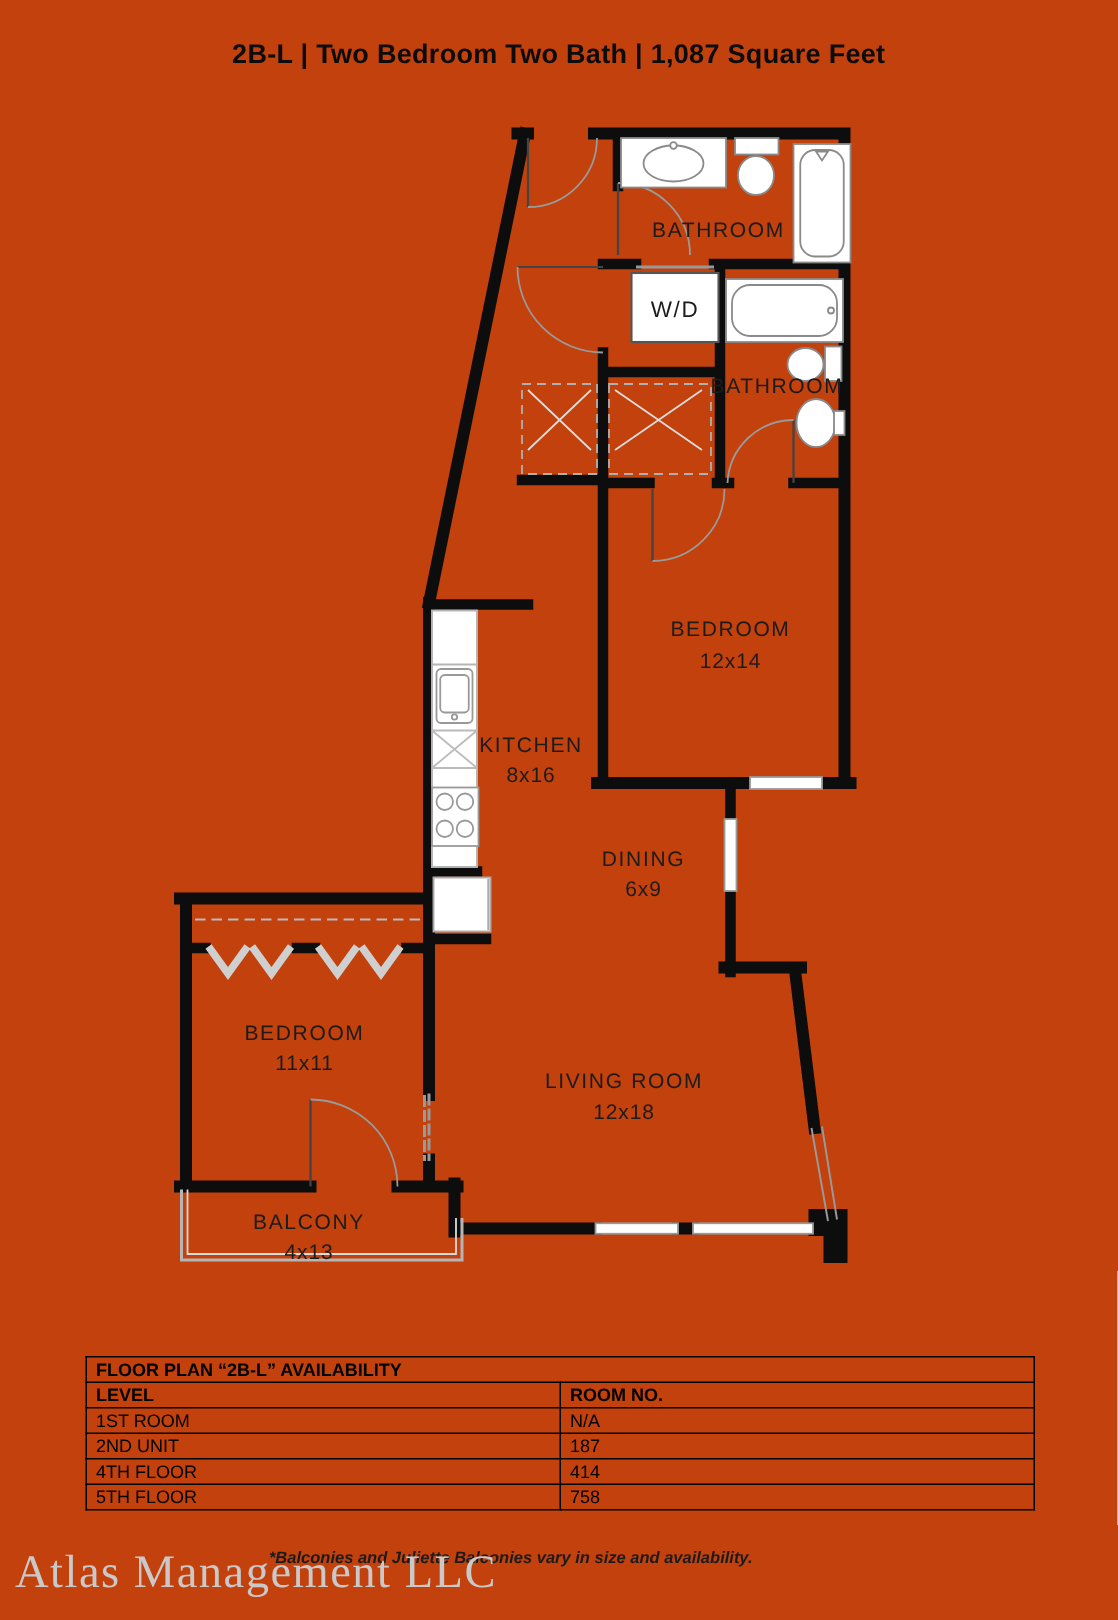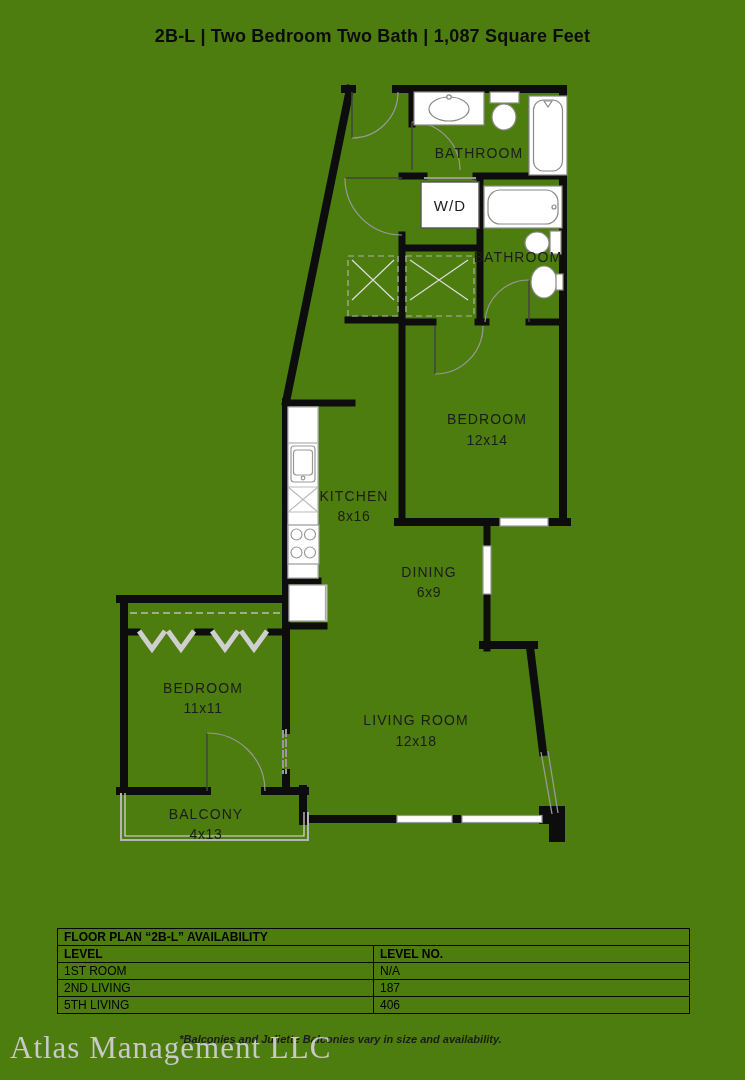--- a/index.html
+++ b/index.html
@@ -3,7 +3,7 @@
 <meta charset="utf-8">
 <style>
   html,body{margin:0;padding:0;background:#fff;}
-  #page{position:relative;width:745px;height:1080px;background:#4d7c0f;overflow:hidden;
+  #page{position:relative;width:745px;height:1080px;background:#c2410c;overflow:hidden;
         font-family:"Liberation Sans",sans-serif;}
   .plan-title{position:absolute;top:26px;left:0;width:745px;text-align:center;
         font-size:18px;font-weight:bold;color:#0c0c0c;letter-spacing:.2px;}

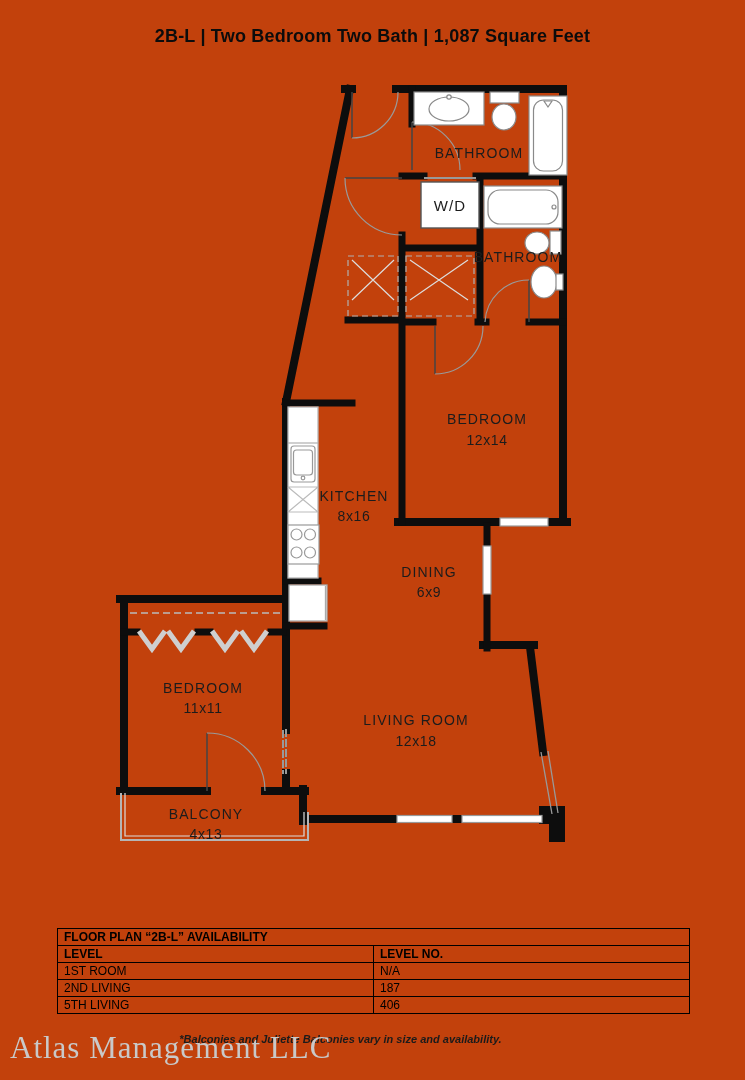--- a/index.html
+++ b/index.html
@@ -12,7 +12,7 @@
   .room-dims{font-size:14px;letter-spacing:.6px;}
   .wd-label{font-size:15px;}
   
-  .avail{position:absolute;left:57px;top:928px;width:633px;border-collapse:collapse;
+  .avail{position:absolute;left:57px;top:904px;width:633px;border-collapse:collapse;
         table-layout:fixed;font-size:12px;color:#000;}
   .avail td{border:1.5px solid #000;height:16px;padding:0 0 0 6px;vertical-align:middle;line-height:1;}
   .avail .t-title{font-weight:bold;font-size:12px;}

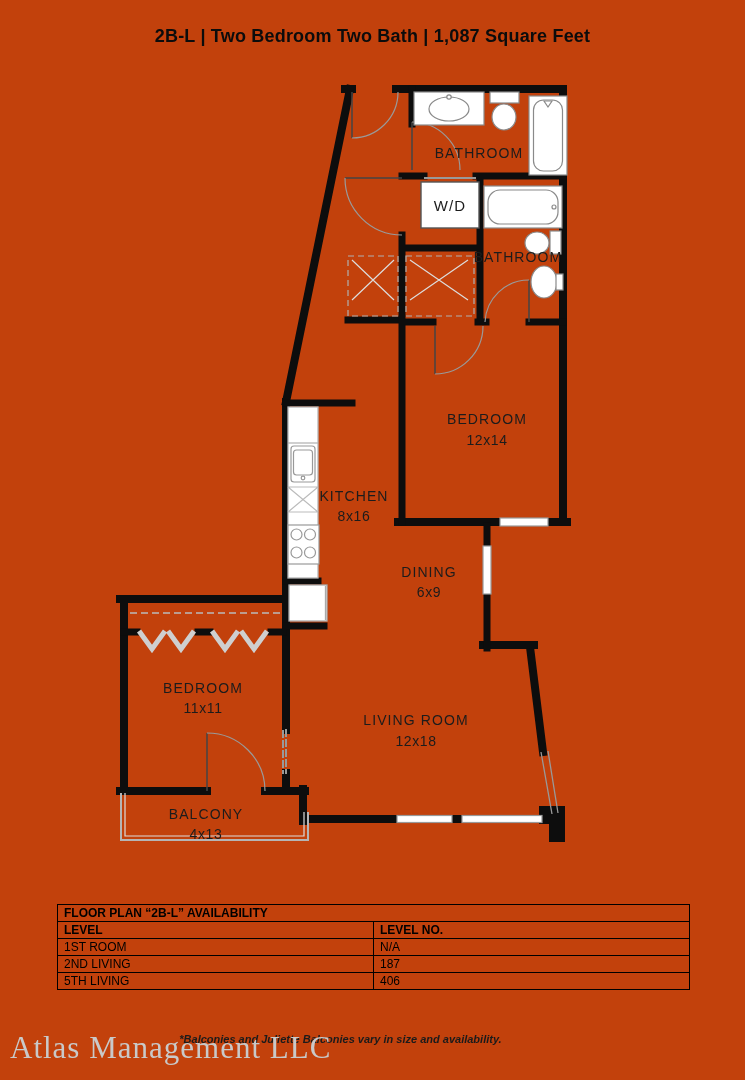--- a/index.html
+++ b/index.html
@@ -220,7 +220,7 @@
     </tr>
     <tr>
       <td class="t-head col-level">LEVEL</td>
-      <td class="t-head">LEVEL NO.</td>
+      <td class="t-head">ROOM NO.</td>
     </tr>
     <tr>
       <td>1ST ROOM</td>

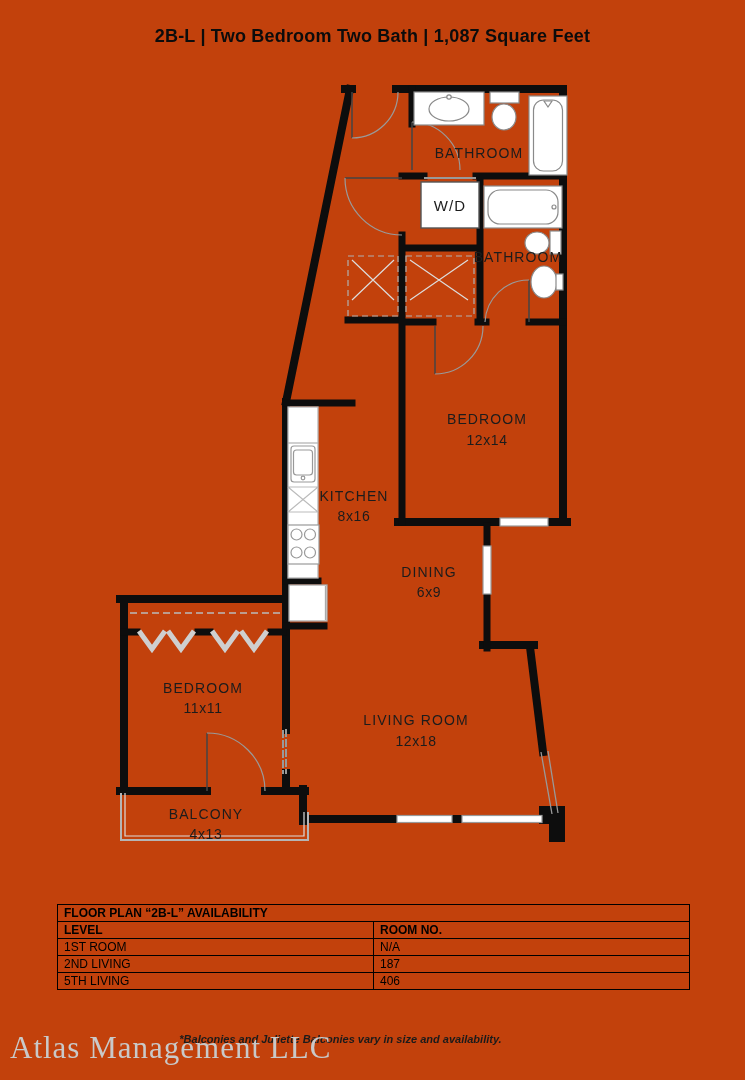--- a/index.html
+++ b/index.html
@@ -227,7 +227,7 @@
       <td>N/A</td>
     </tr>
     <tr>
-      <td>2ND LIVING</td>
+      <td>2ND UNIT</td>
       <td>187</td>
     </tr>
     <tr>

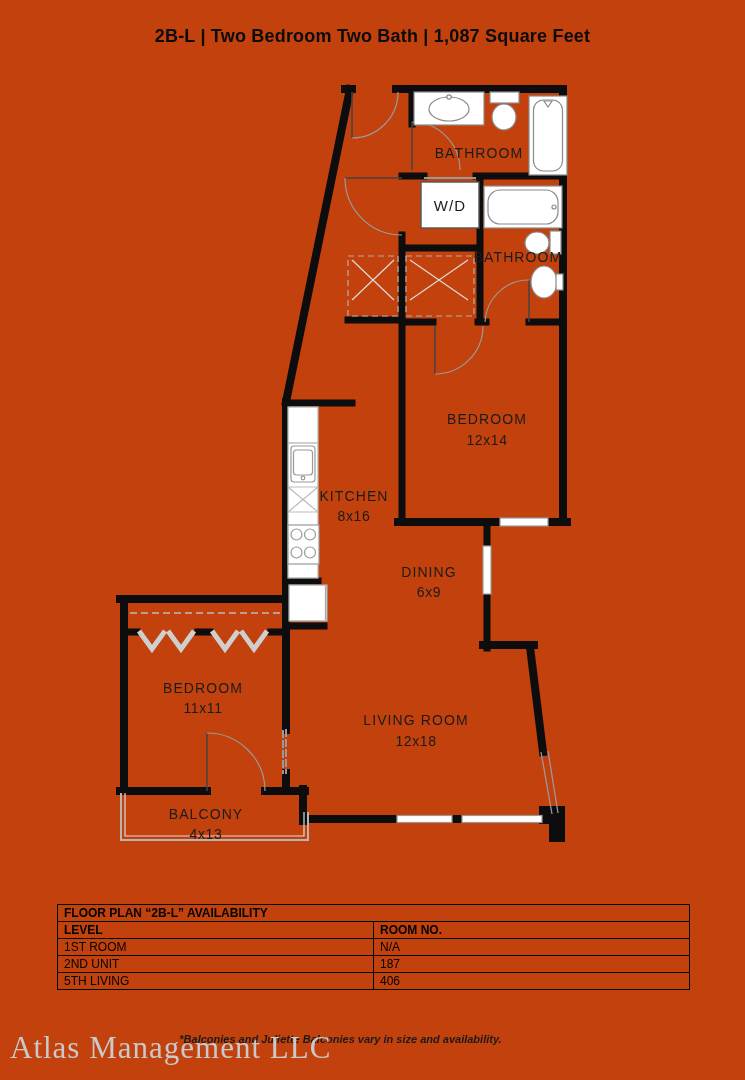--- a/index.html
+++ b/index.html
@@ -231,6 +231,10 @@
       <td>187</td>
     </tr>
     <tr>
+      <td>4TH FLOOR</td>
+      <td>414</td>
+    </tr>
+    <tr>
       <td>5TH LIVING</td>
       <td>406</td>
     </tr>

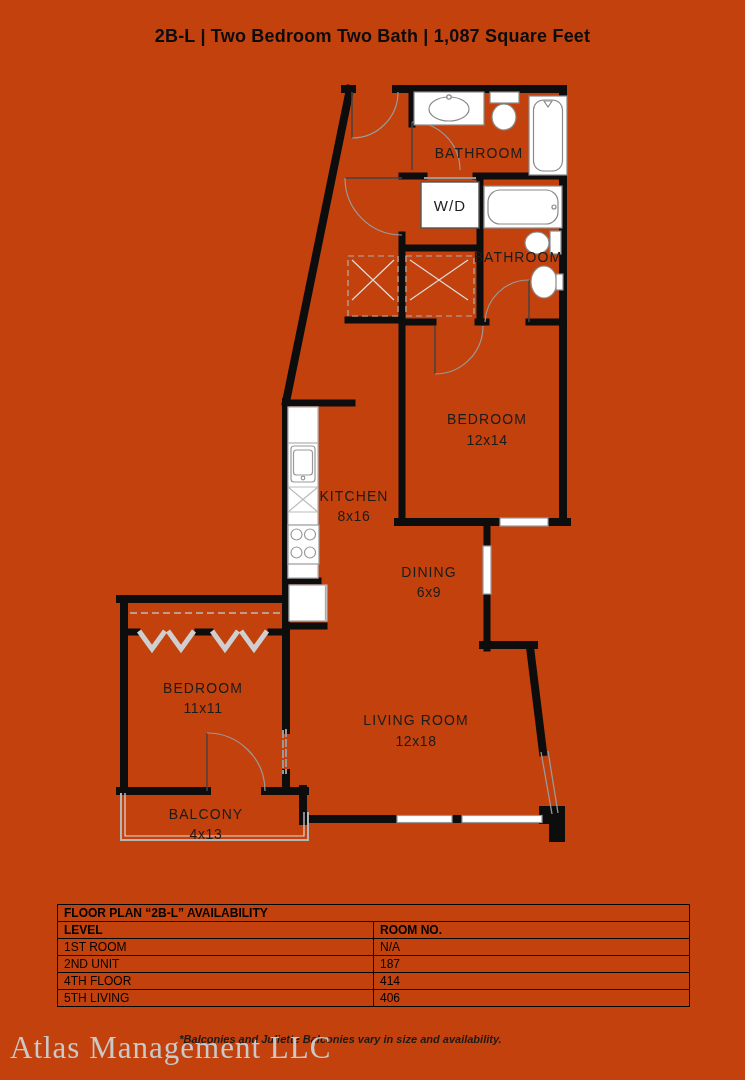--- a/index.html
+++ b/index.html
@@ -235,7 +235,7 @@
       <td>414</td>
     </tr>
     <tr>
-      <td>5TH LIVING</td>
+      <td>5TH FLOOR</td>
       <td>406</td>
     </tr>
   </tbody>

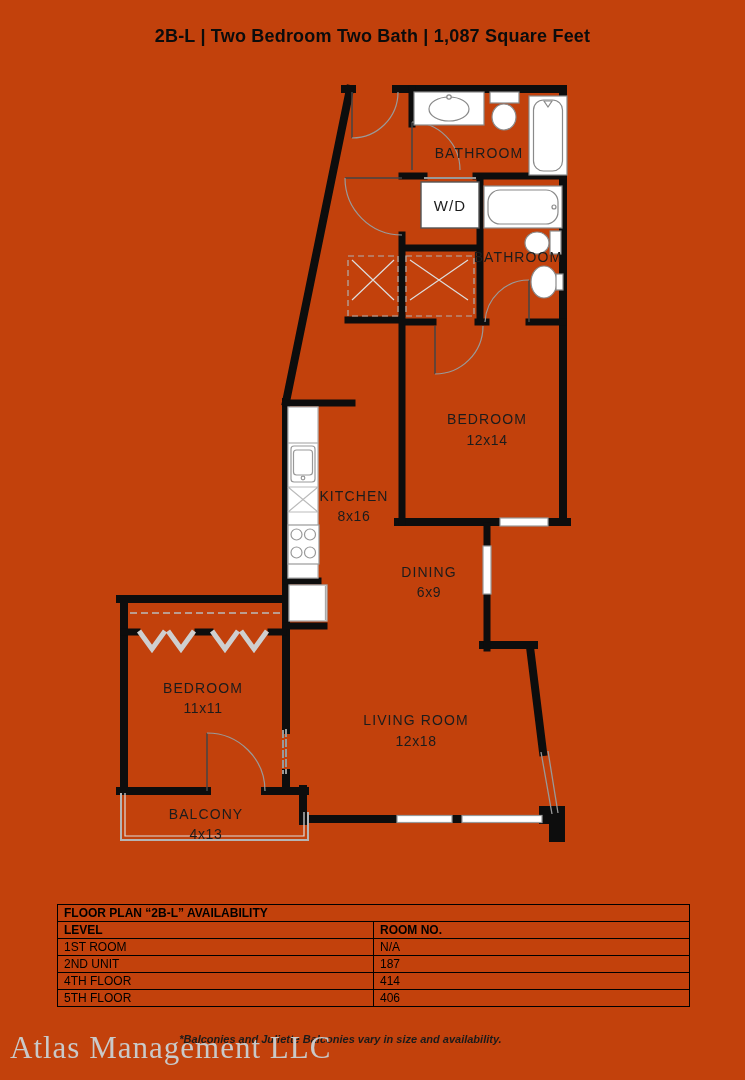--- a/index.html
+++ b/index.html
@@ -236,7 +236,7 @@
     </tr>
     <tr>
       <td>5TH FLOOR</td>
-      <td>406</td>
+      <td>758</td>
     </tr>
   </tbody>
     </table>

